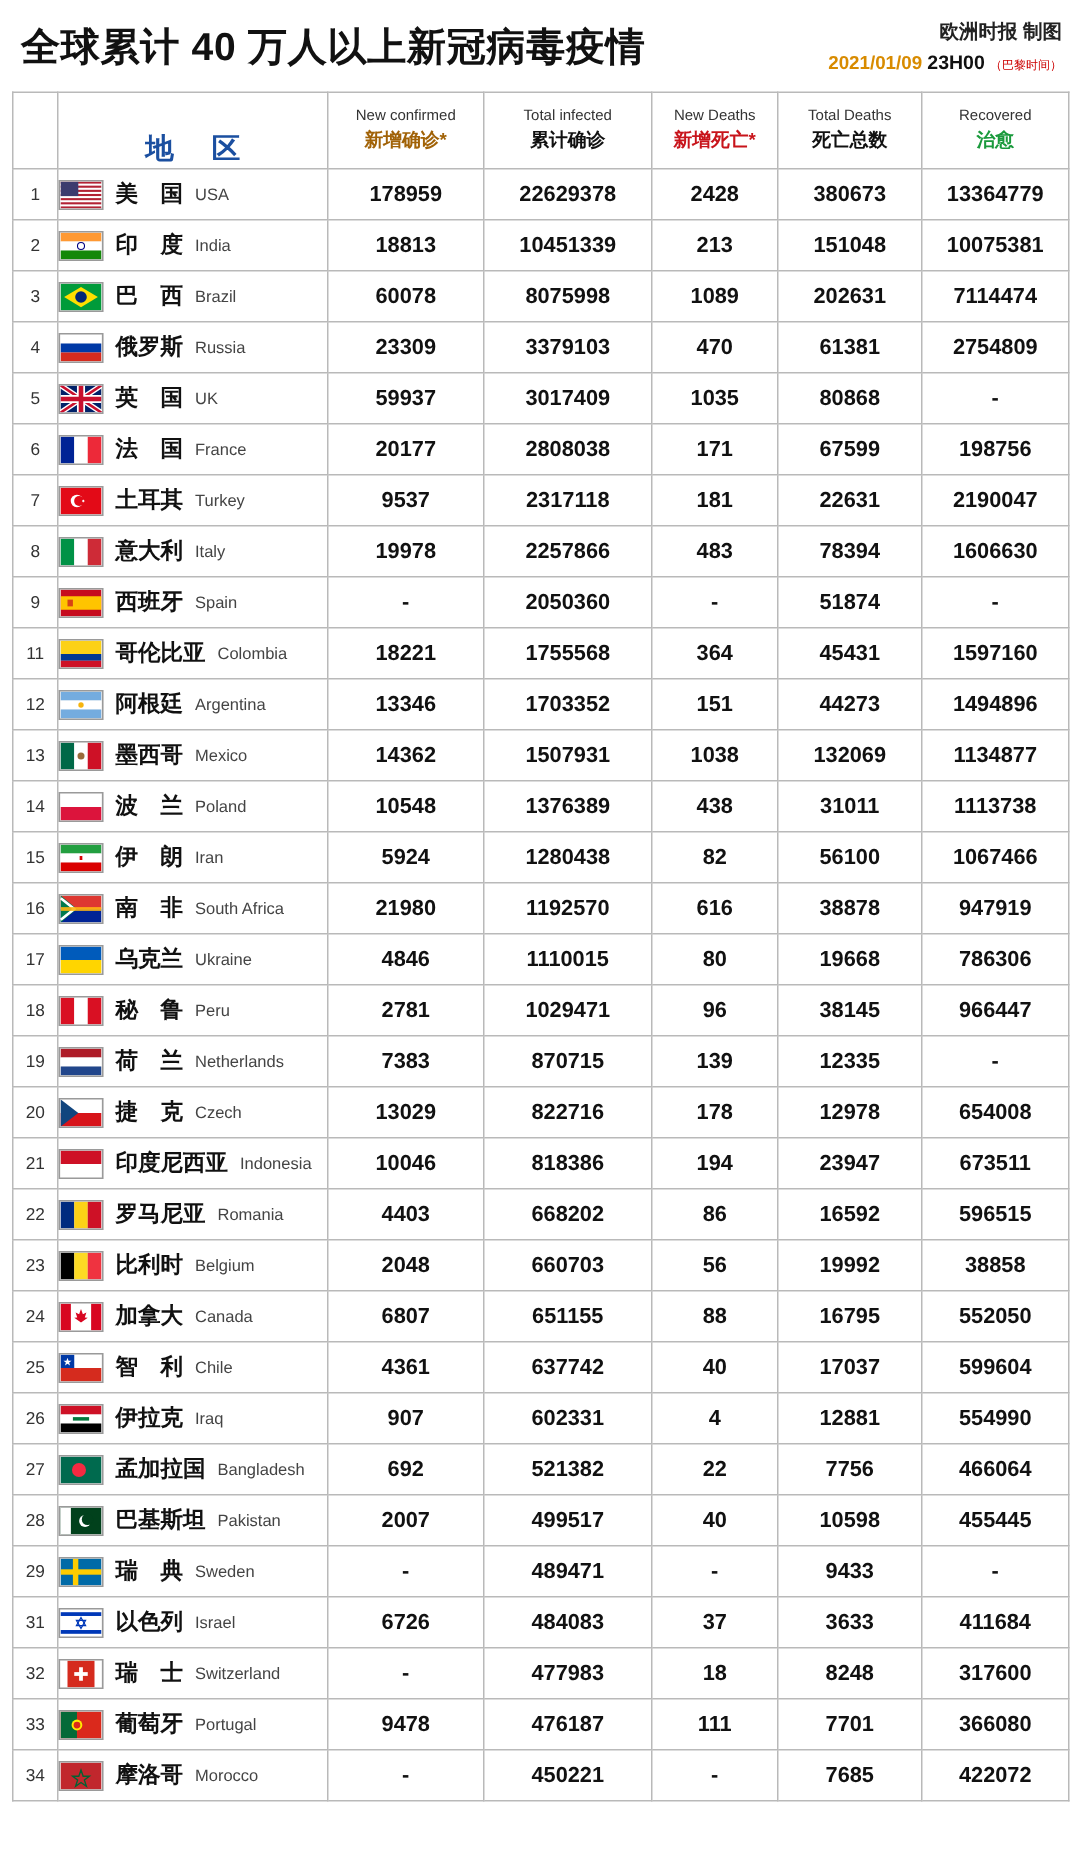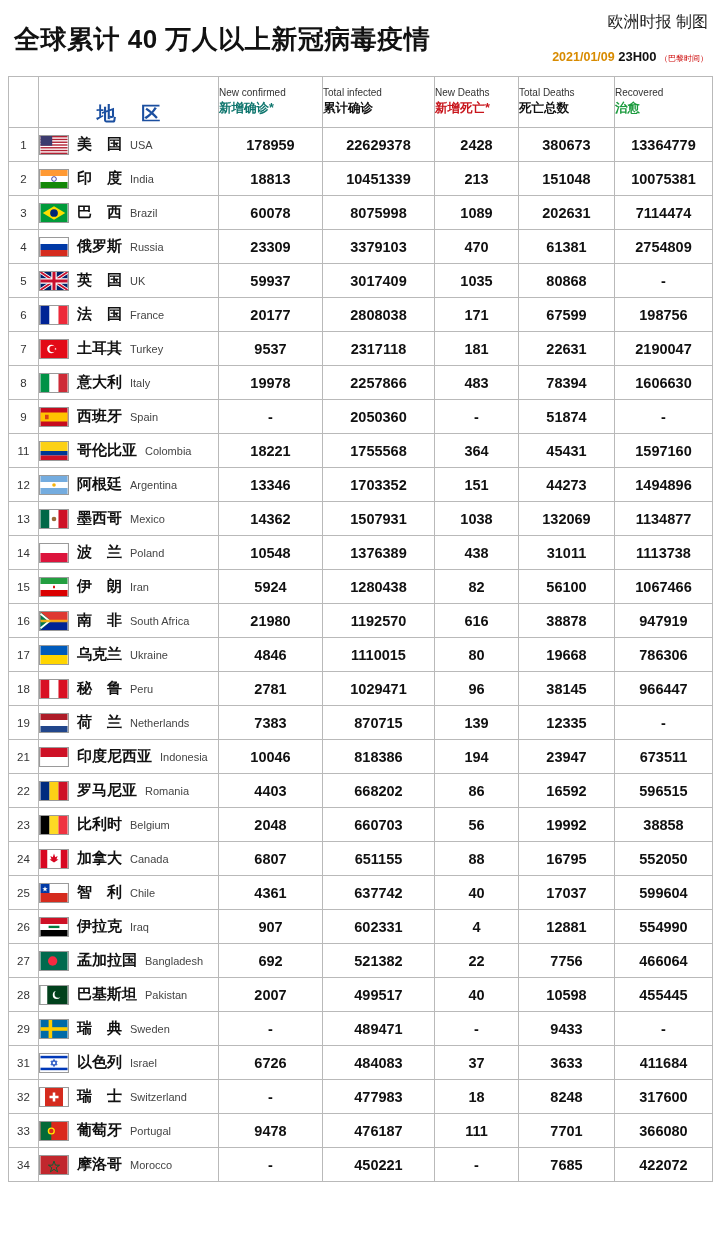--- a/index.html
+++ b/index.html
@@ -29,9 +29,10 @@
   }
   .header-right { text-align: right; padding-bottom: 2px; }
   .hr-line1 {
-    font-size: 16px;
+    font-size: 13px;
     color: #222;
-    margin-bottom: 16px;
+    margin-bottom: 4px;
+    font-weight: bold;
   }
   .hr-line2 {
     font-size: 12.5px;

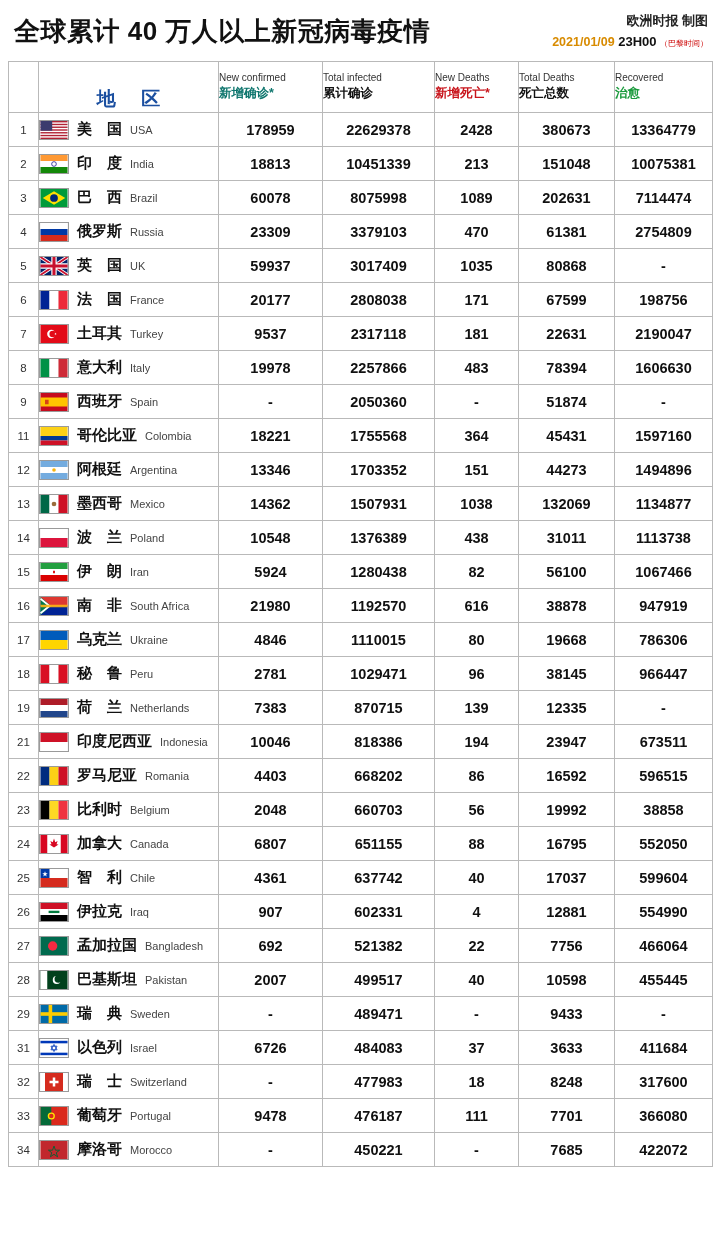--- a/index.html
+++ b/index.html
@@ -66,7 +66,7 @@
   .col-td    { width: 96px; }
   .col-rc    { width: 98px; }
 
-  .th-stack { display: flex; flex-direction: column; align-items: flex-start; justify-content: center; line-height: 1.25; }
+  .th-stack { display: flex; flex-direction: column; align-items: center; justify-content: center; line-height: 1.25; }
   .th-en { font-size: 10px; color: #333; font-weight: normal; }
   .th-cn { font-size: 12.5px; font-weight: bold; margin-top: 2px; }
   .th-cn.new-confirmed { color: #0f766e; }

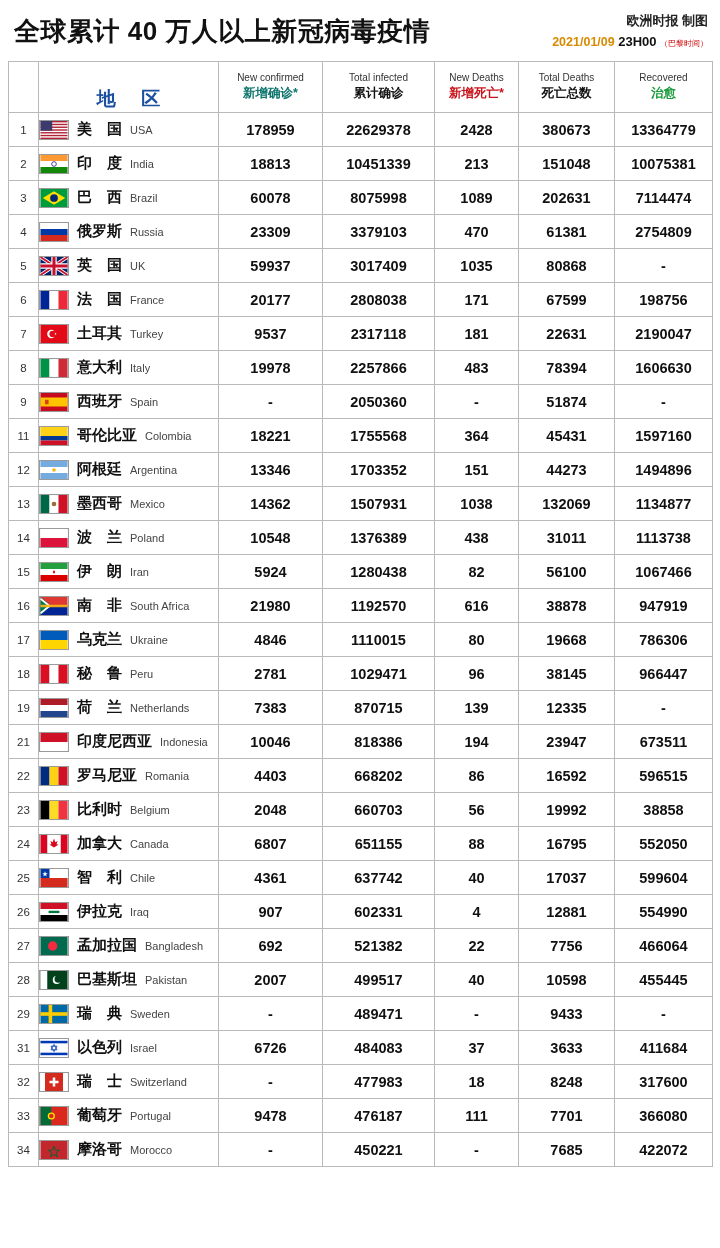--- a/index.html
+++ b/index.html
@@ -69,7 +69,7 @@
   .th-stack { display: flex; flex-direction: column; align-items: center; justify-content: center; line-height: 1.25; }
   .th-en { font-size: 10px; color: #333; font-weight: normal; }
   .th-cn { font-size: 12.5px; font-weight: bold; margin-top: 2px; }
-  .th-cn.new-confirmed { color: #0f766e; }
+  .th-cn.new-confirmed { color: #a16207; }
   .th-cn.total-infected { color: #111; }
   .th-cn.new-deaths { color: #c8141b; }
   .th-cn.total-deaths { color: #111; }

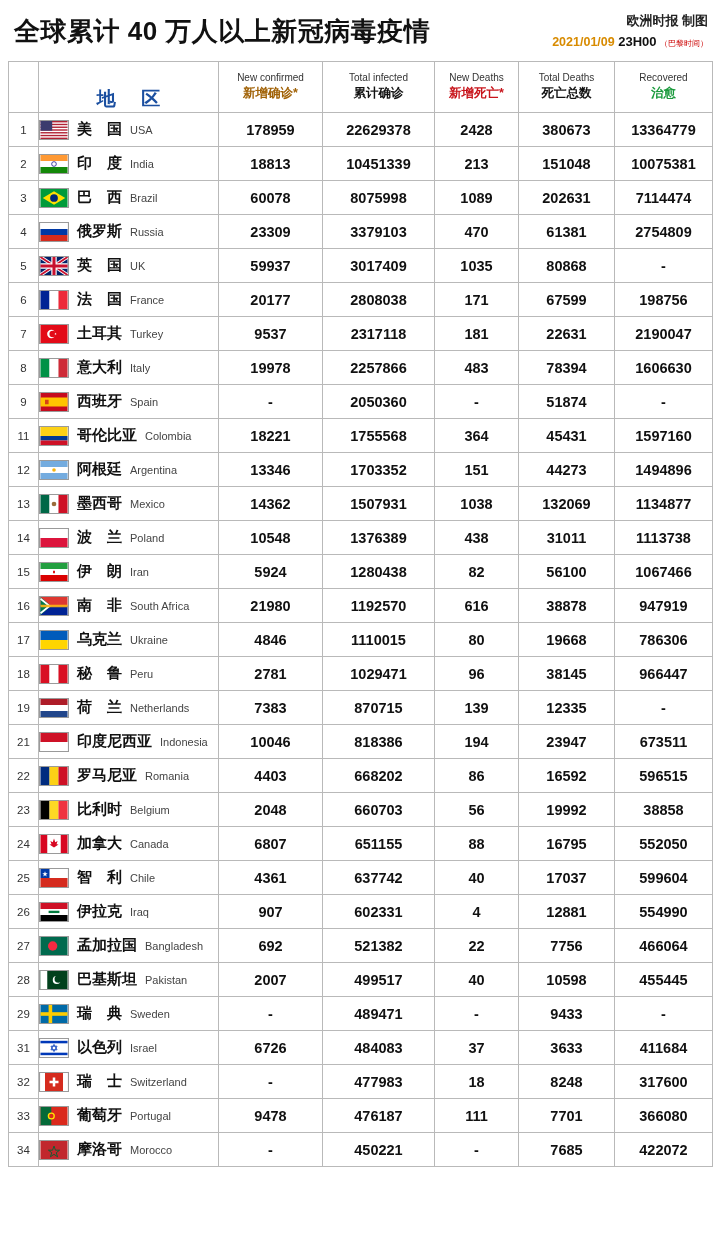--- a/index.html
+++ b/index.html
@@ -579,6 +579,27 @@
           <td class="num">-</td>
         </tr>
         <tr>
+          <td class="idx">20</td>
+          <td class="region">
+            <div class="region-cell">
+              <span class="flag">
+                <svg viewBox="0 0 30 20">
+                  <rect width="30" height="10" fill="#fff"></rect>
+                  <rect y="10" width="30" height="10" fill="#d7141a"></rect>
+                  <polygon points="0,0 13,10 0,20" fill="#11457e"></polygon>
+                </svg>
+              </span>
+              <span class="name-cn">捷　克</span>
+              <span class="name-en">Czech</span>
+            </div>
+          </td>
+          <td class="num">13029</td>
+          <td class="num">822716</td>
+          <td class="num">178</td>
+          <td class="num">12978</td>
+          <td class="num">654008</td>
+        </tr>
+        <tr>
           <td class="idx">21</td>
           <td class="region">
             <div class="region-cell">

